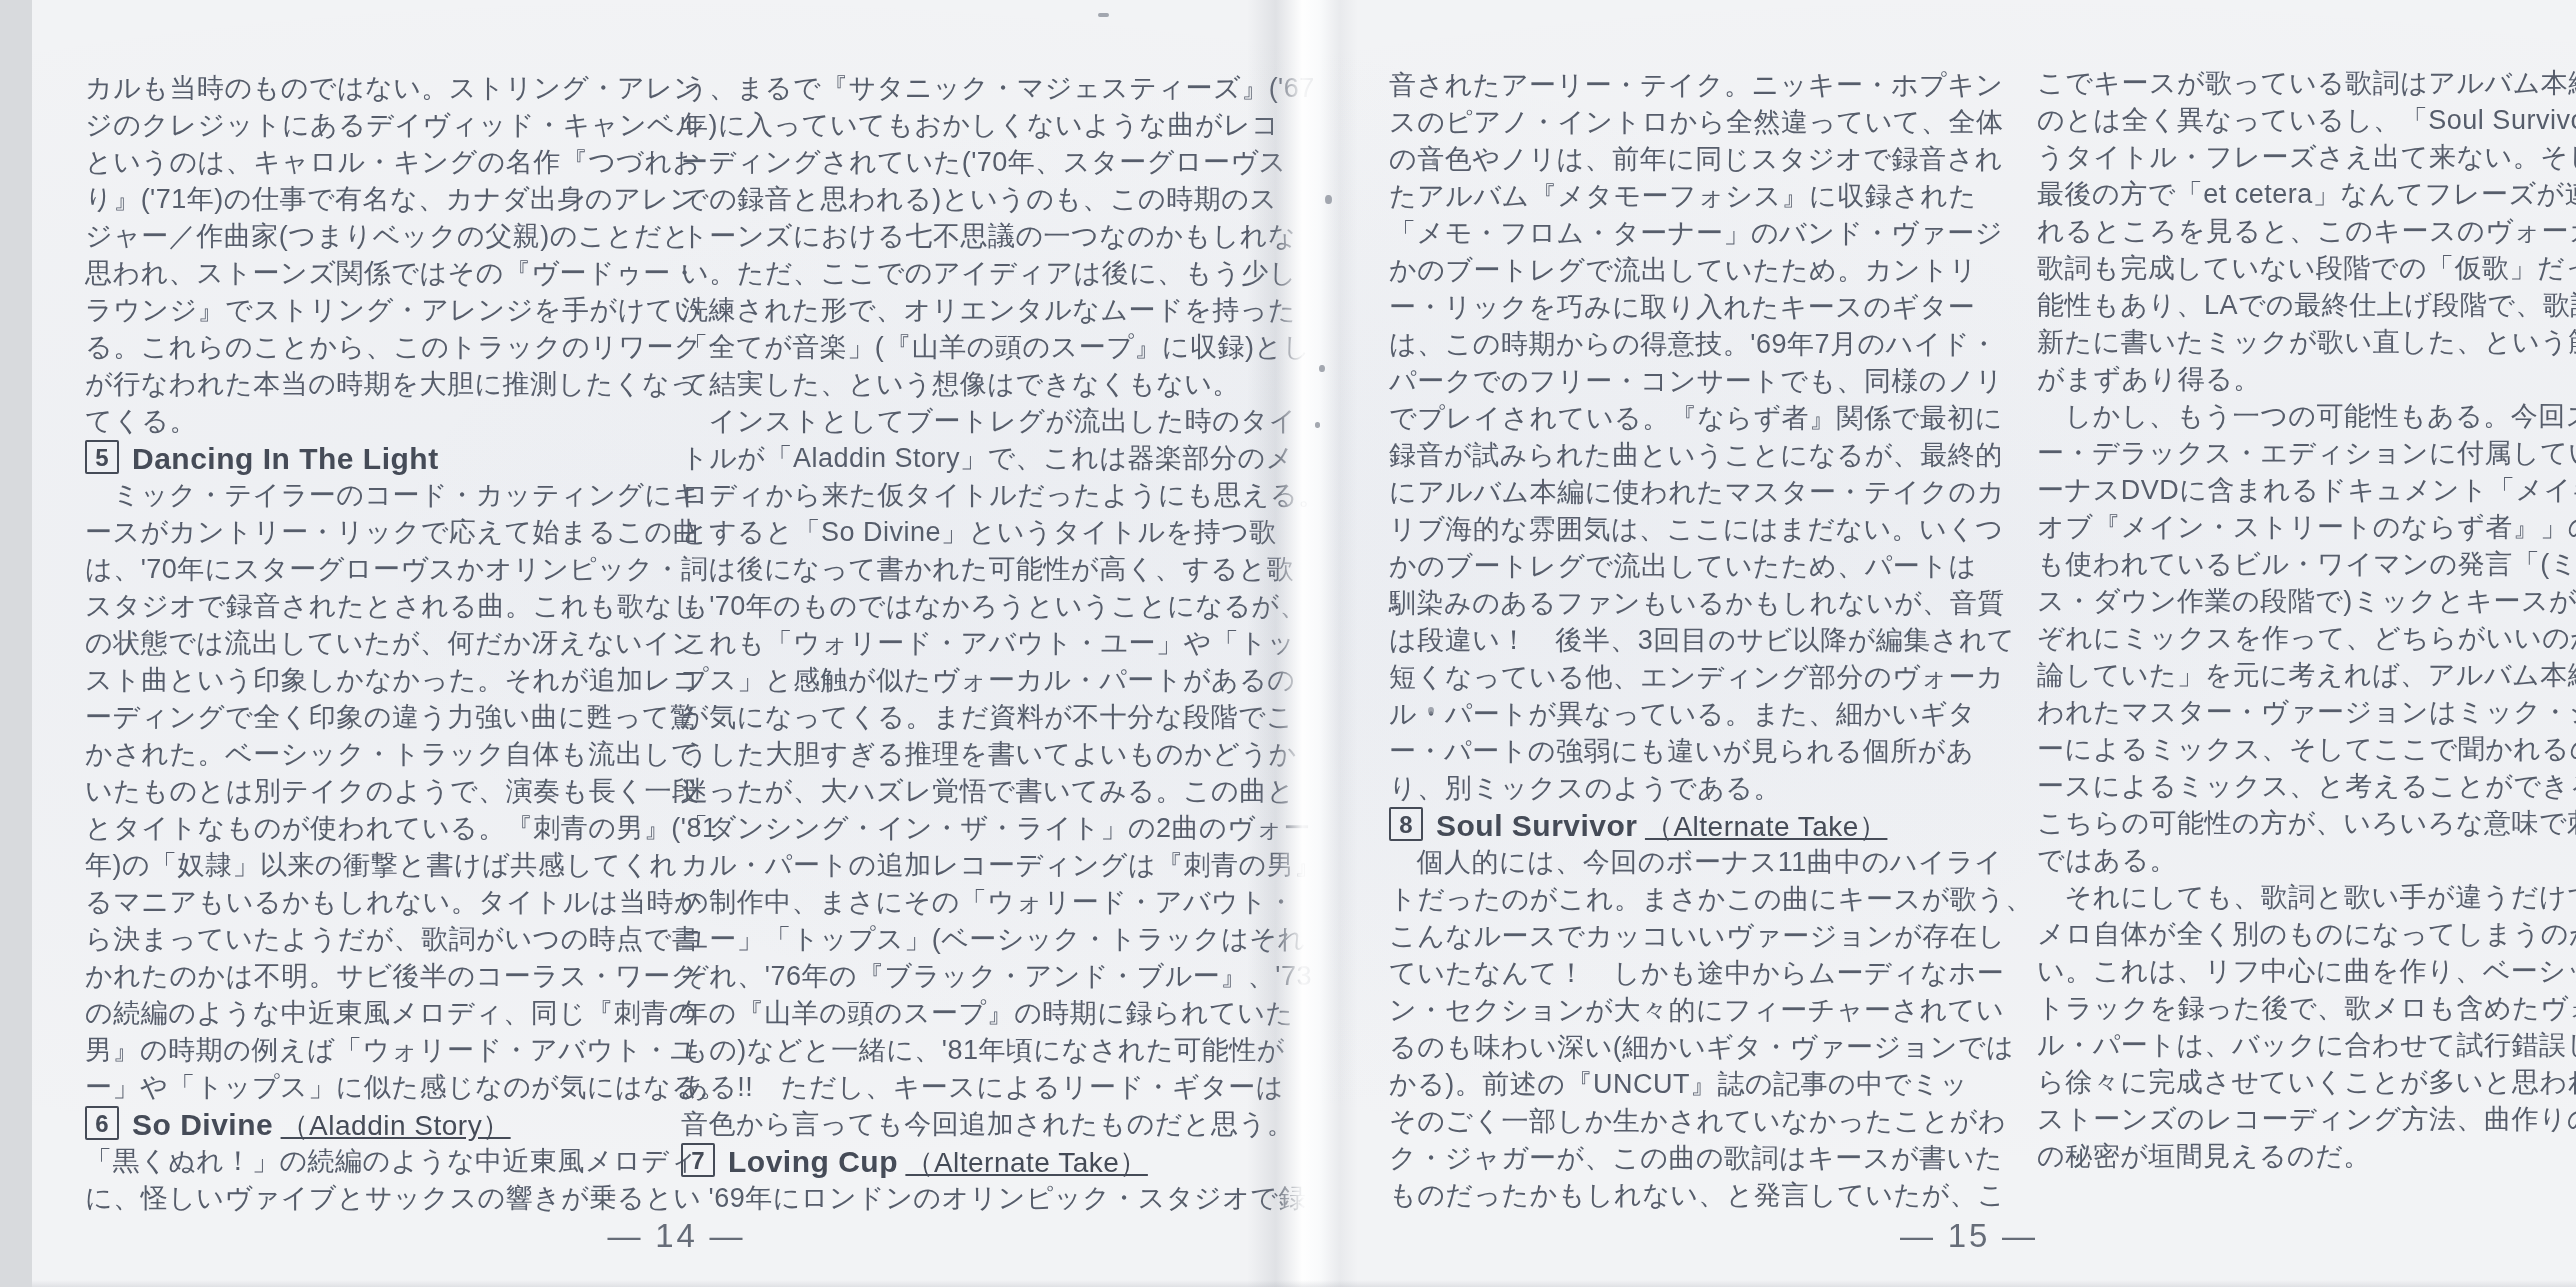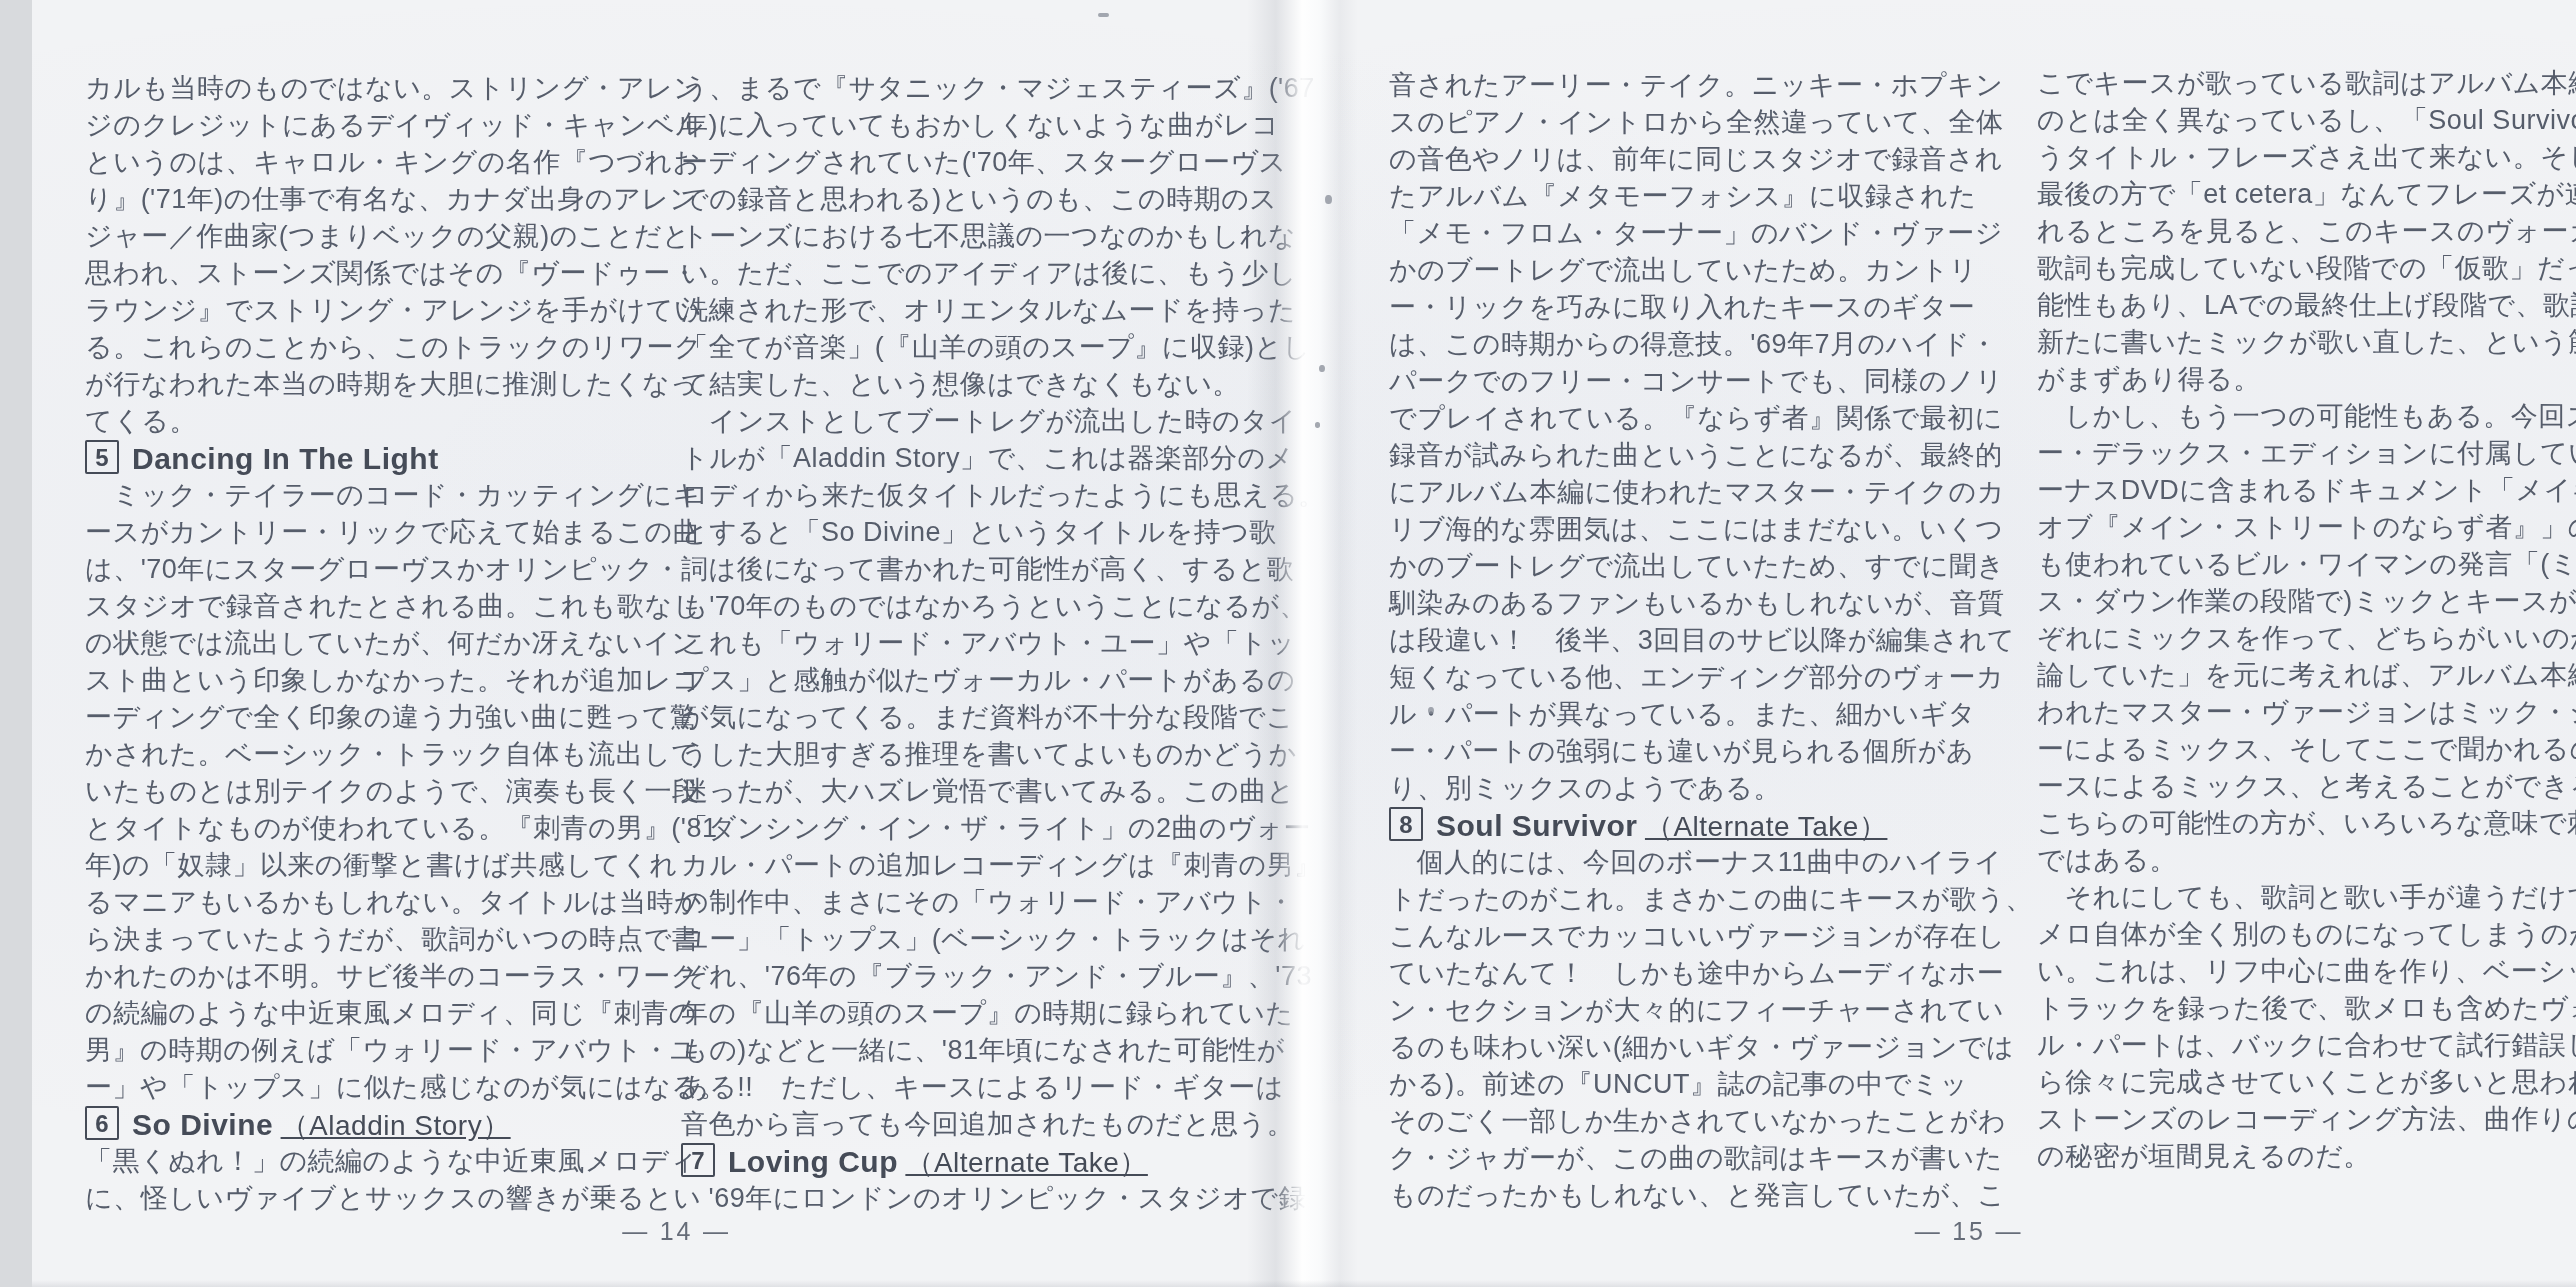--- a/index.html
+++ b/index.html
@@ -192,7 +192,7 @@
         <div class="line">録音が試みられた曲ということになるが、最終的</div>
         <div class="line">にアルバム本編に使われたマスター・テイクのカ</div>
         <div class="line">リブ海的な雰囲気は、ここにはまだない。いくつ</div>
-        <div class="line">かのブートレグで流出していたため、すでに聞き</div>
+        <div class="line">かのブートレグで流出していたため、パートは</div>
         <div class="line">馴染みのあるファンもいるかもしれないが、音質</div>
         <div class="line">は段違い！　後半、3回目のサビ以降が編集されて</div>
         <div class="line">短くなっている他、エンディング部分のヴォーカ</div>

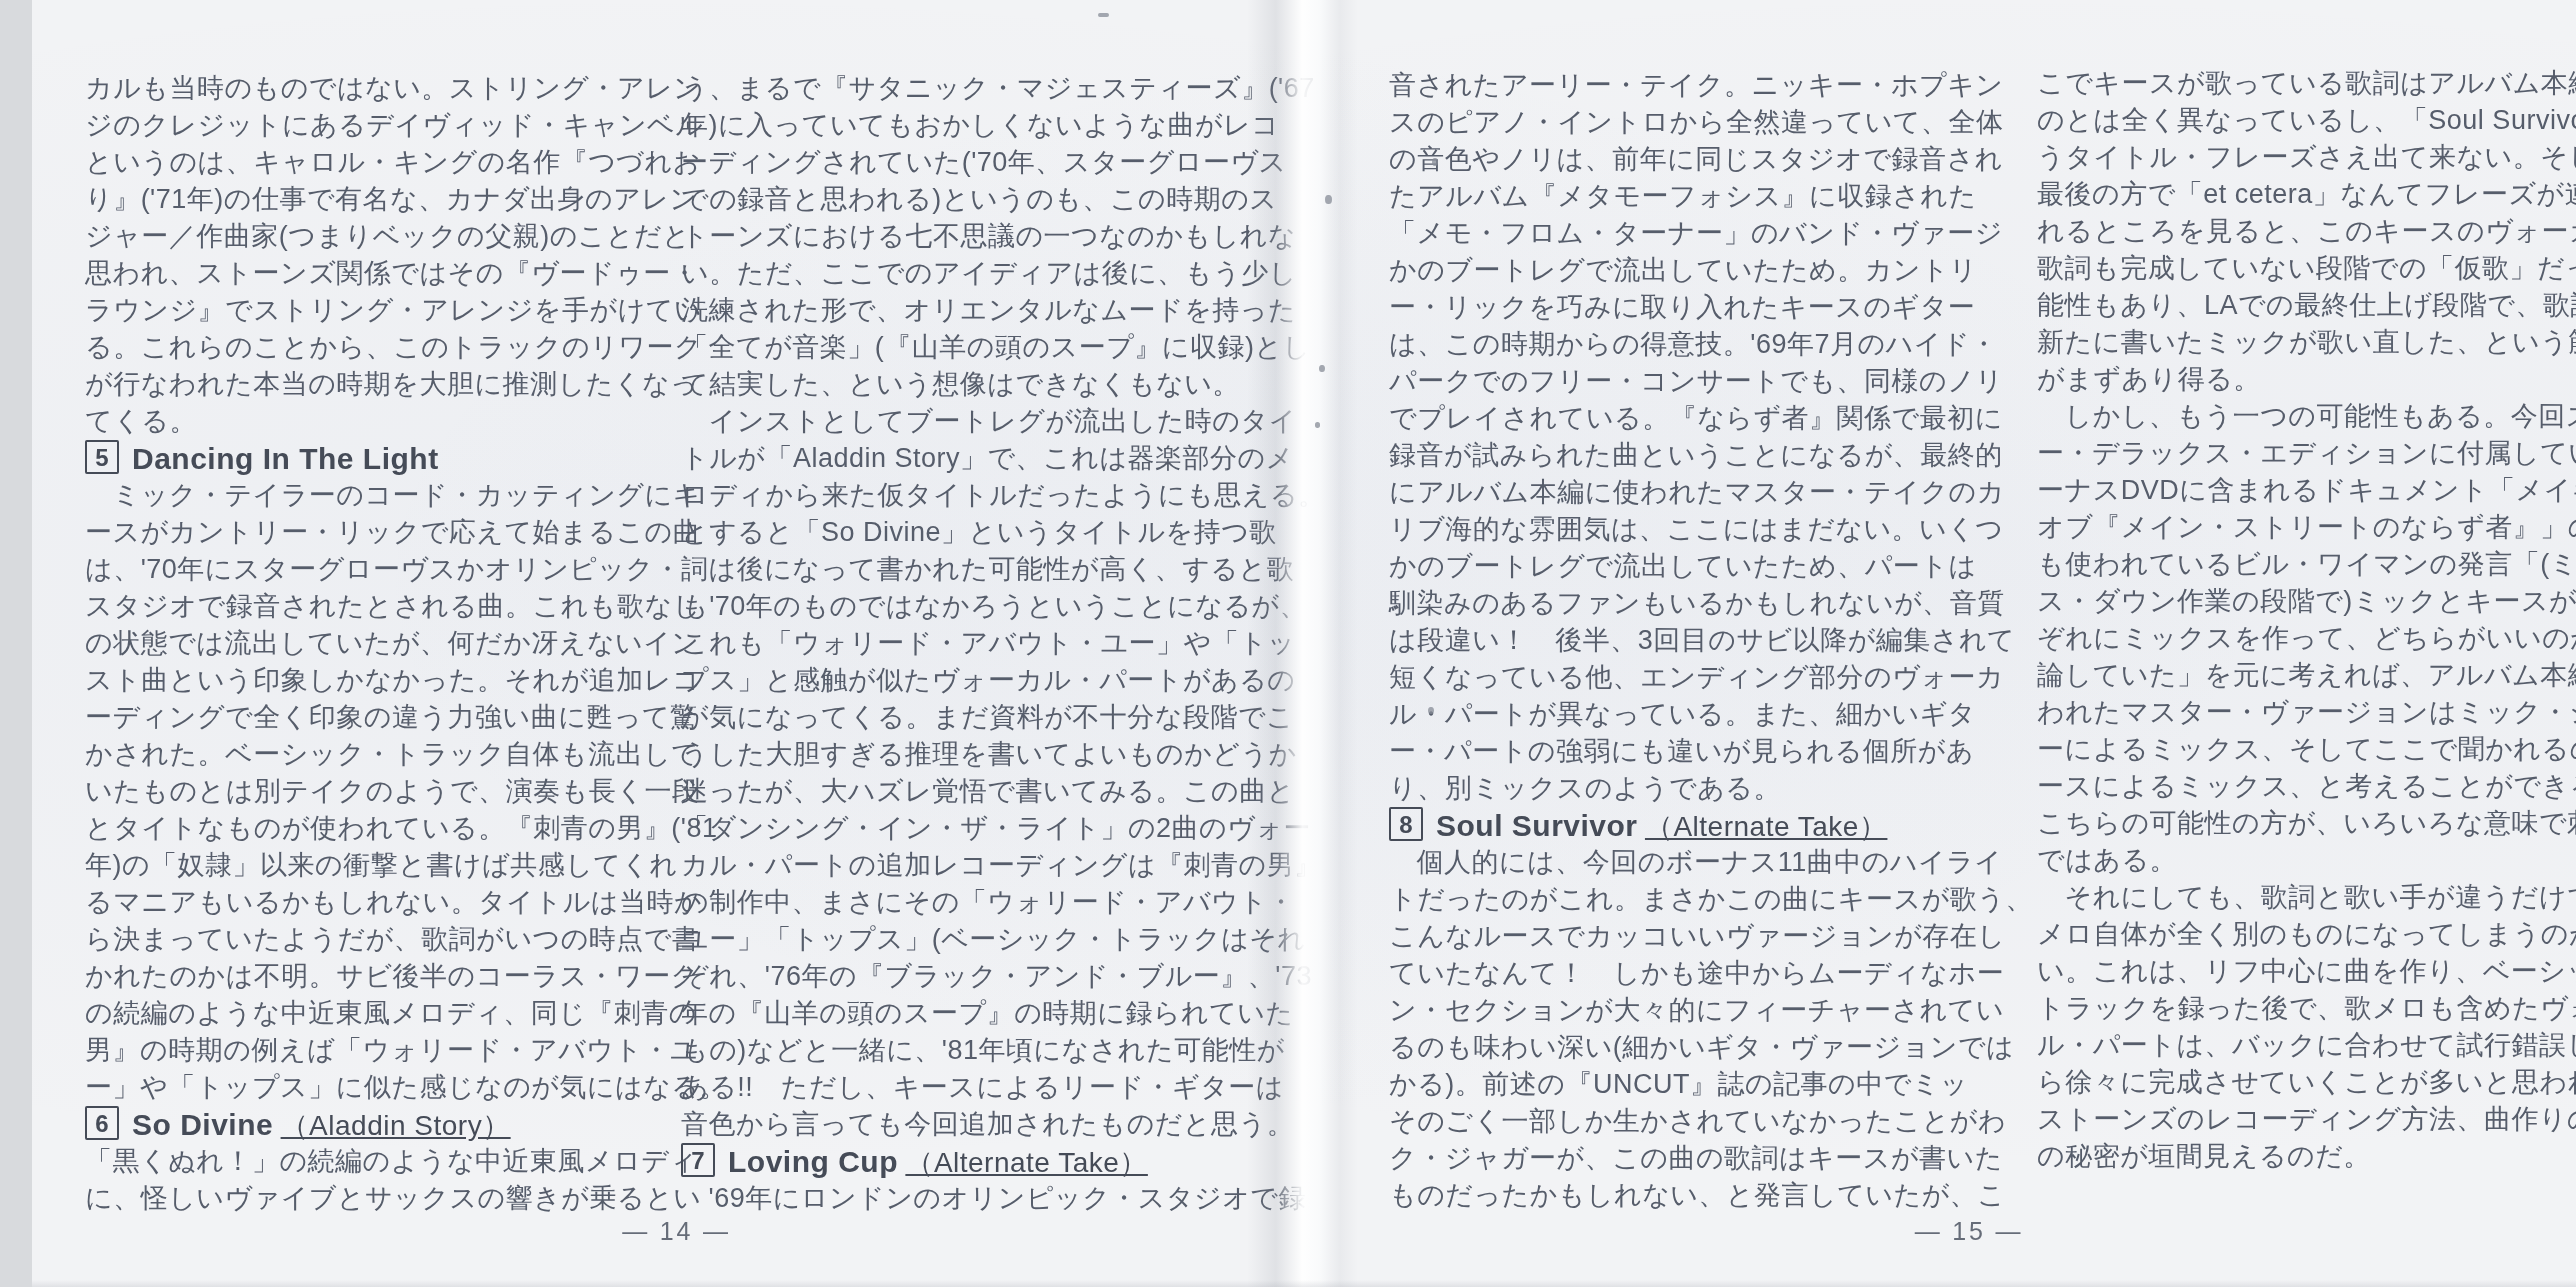--- a/index.html
+++ b/index.html
@@ -64,7 +64,7 @@
 
   .footer{
     position:absolute;top:1217px;
-    font-size:25px;
+    font-size:33px;
     color:var(--footer-ink,#666c78);
     letter-spacing:2.8px;
     text-align:center;

